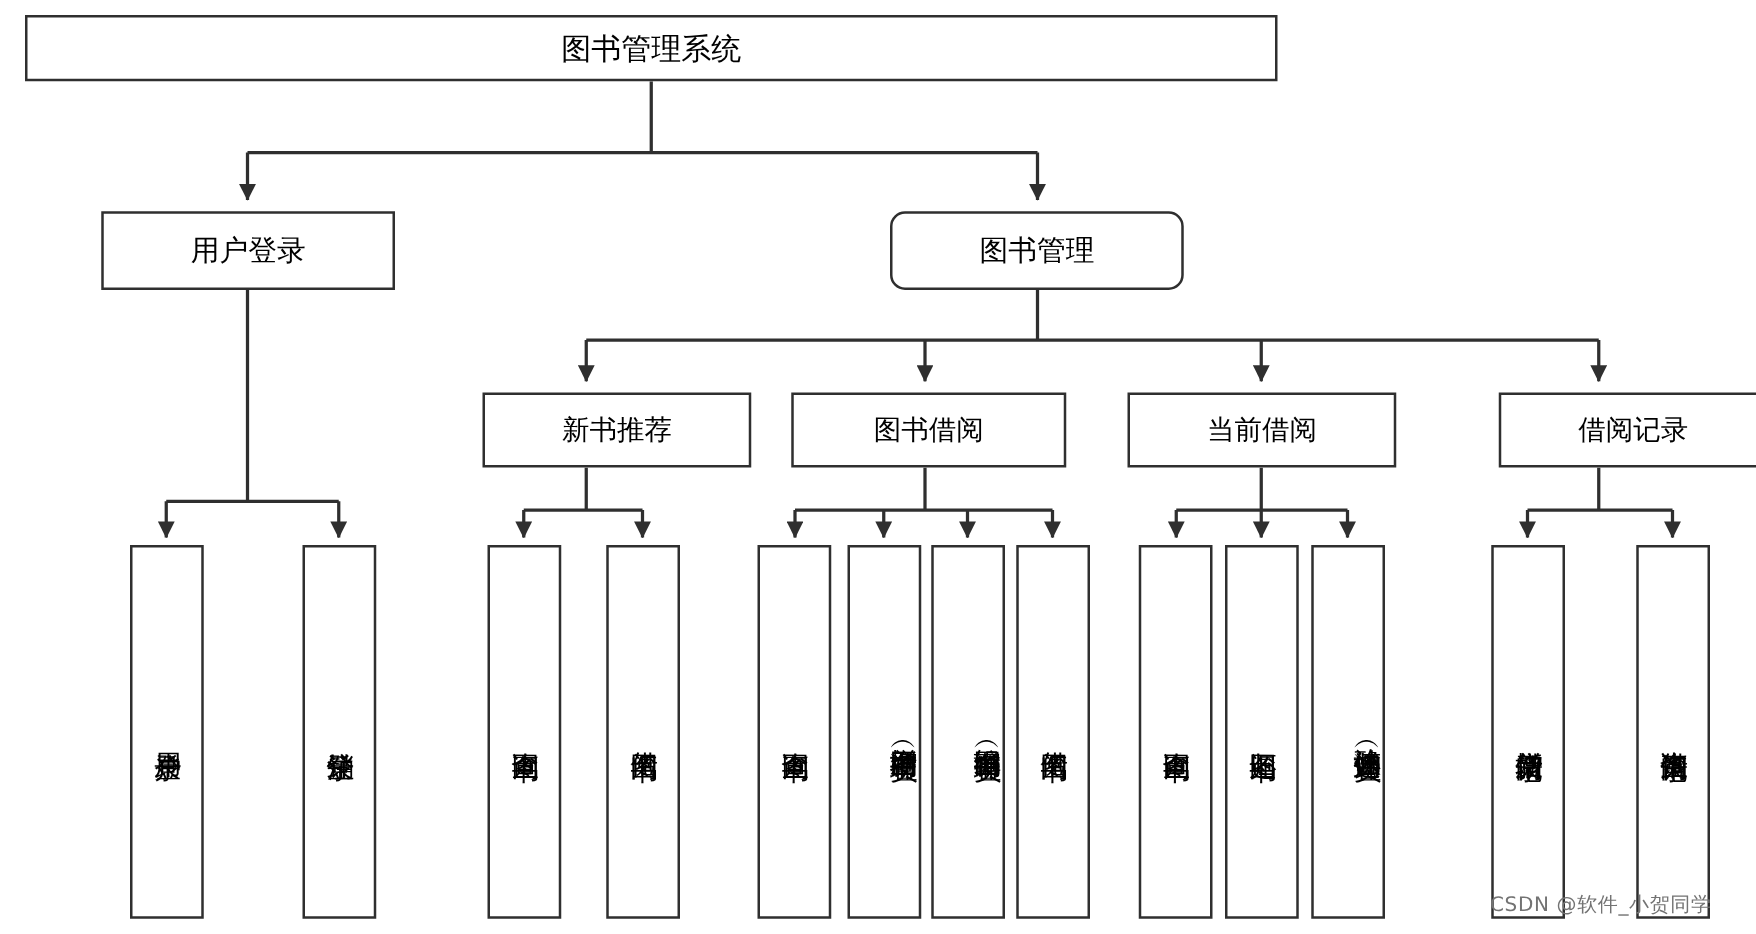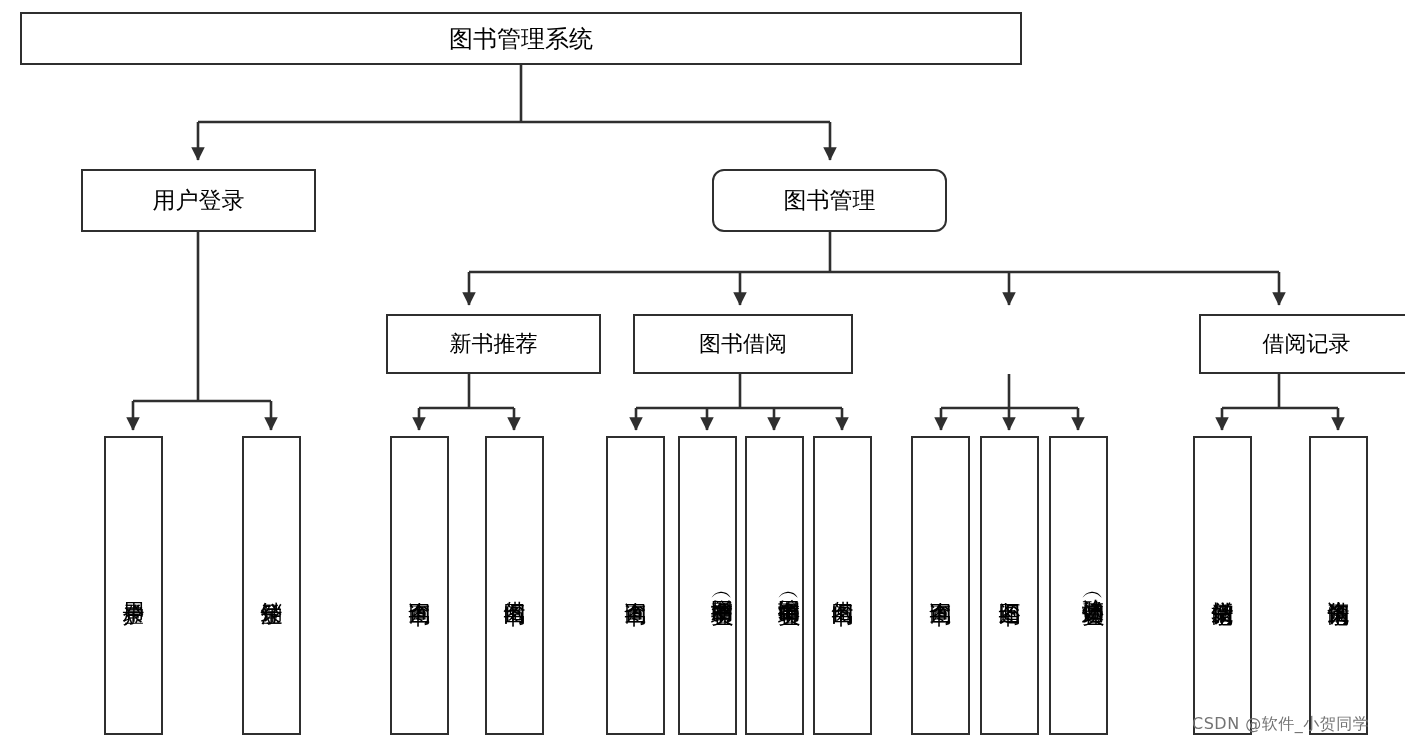--- a/index.html
+++ b/index.html
@@ -136,6 +136,9 @@
   <div class="node level3" style="left:633px; top:314px; width:220px; height:60px;">
     <span class="node-label">图书借阅</span>
   </div>
+  <div class="node level3" style="left:902px; top:314px; width:215px; height:60px;">
+    <span class="node-label">当前借阅</span>
+  </div>
   <div class="node level3" style="left:1199px; top:314px; width:215px; height:60px;">
     <span class="node-label">借阅记录</span>
   </div>

